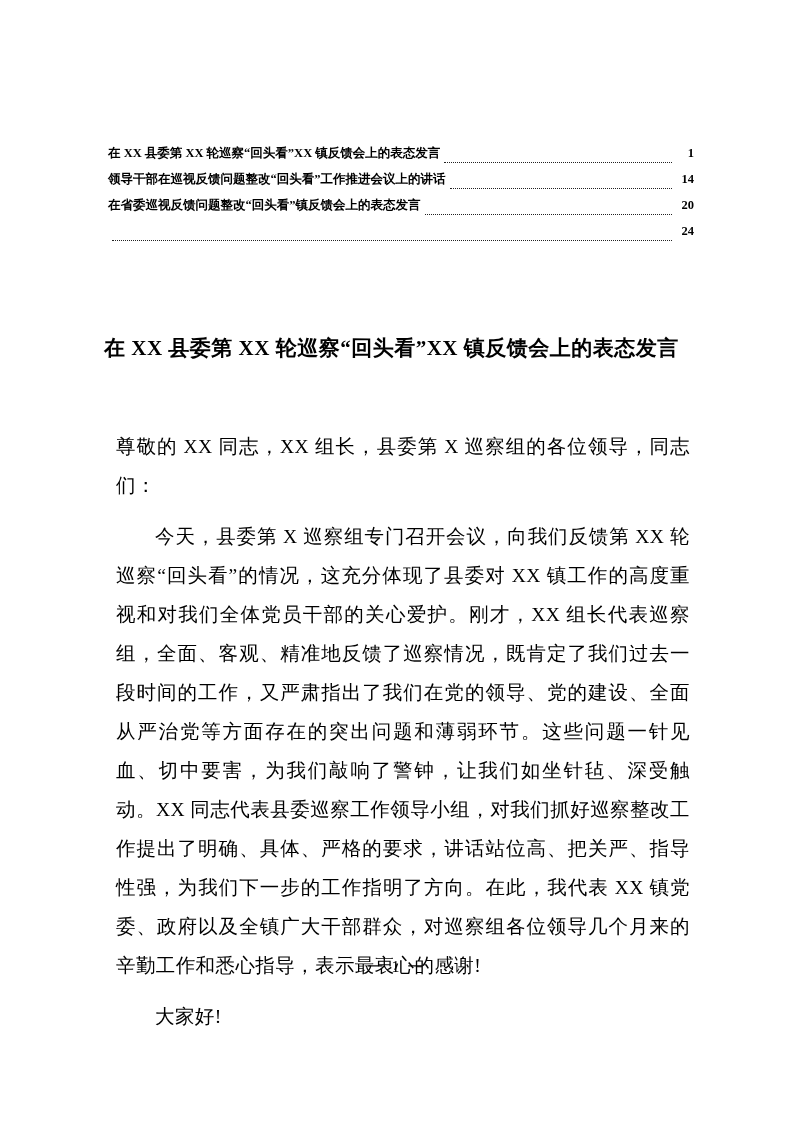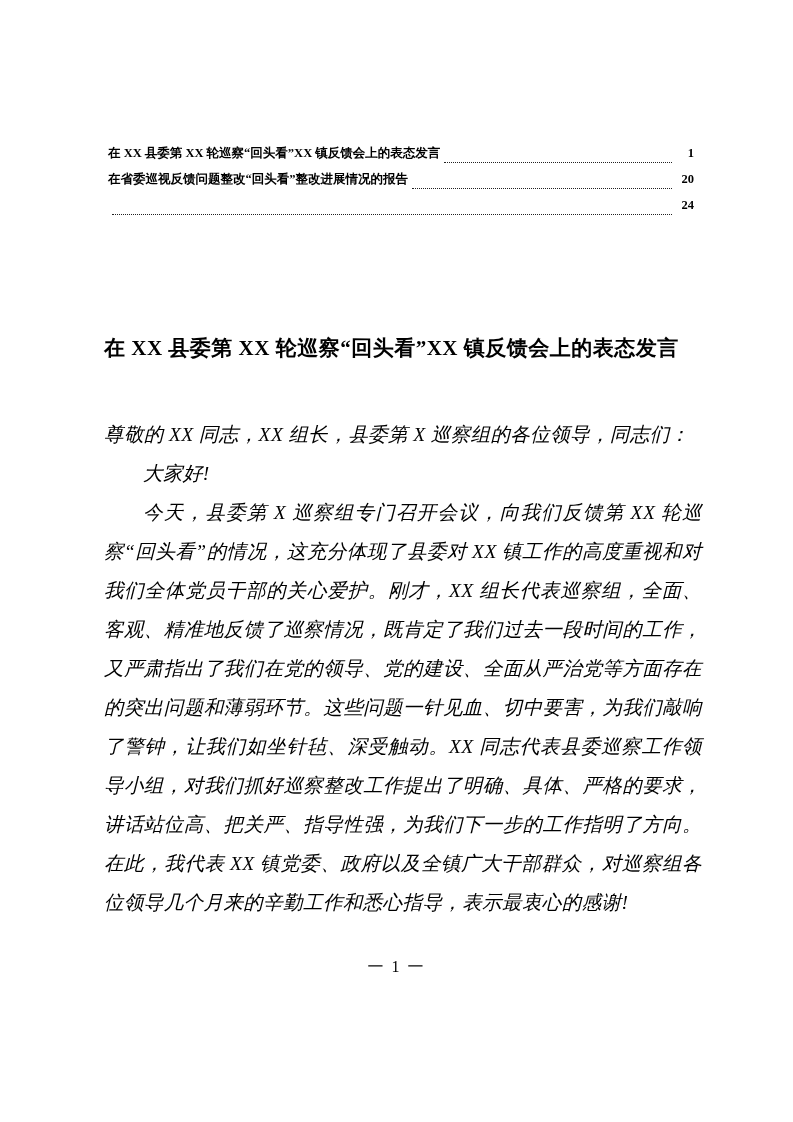--- a/index.html
+++ b/index.html
@@ -110,6 +110,11 @@
       <span class="toc-page">1</span>
     </div>
     <div class="toc-row">
+      <span class="toc-title">领导干部在巡视反馈问题整改“回头看”工作推进会议上的讲话</span>
+      <span class="toc-dots"></span>
+      <span class="toc-page">14</span>
+    </div>
+    <div class="toc-row">
       <span class="toc-title">在省委巡视反馈问题整改“回头看”整改进展情况的报告</span>
       <span class="toc-dots"></span>
       <span class="toc-page">20</span>

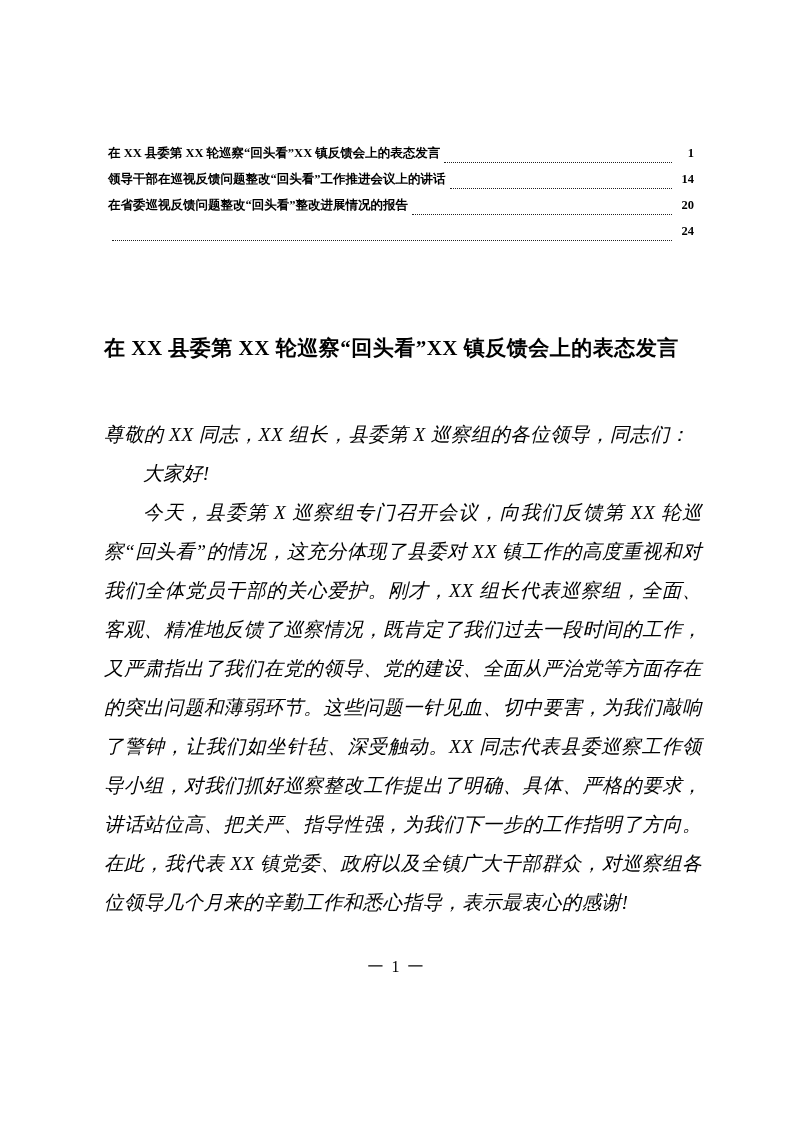--- a/index.html
+++ b/index.html
@@ -115,7 +115,7 @@
       <span class="toc-page">14</span>
     </div>
     <div class="toc-row">
-      <span class="toc-title">在省委巡视反馈问题整改“回头看”整改进展情况的报告</span>
+      <span class="toc-title">在省委巡视反馈问题整改“回头看”镇反馈会上的表态发言</span>
       <span class="toc-dots"></span>
       <span class="toc-page">20</span>
     </div>

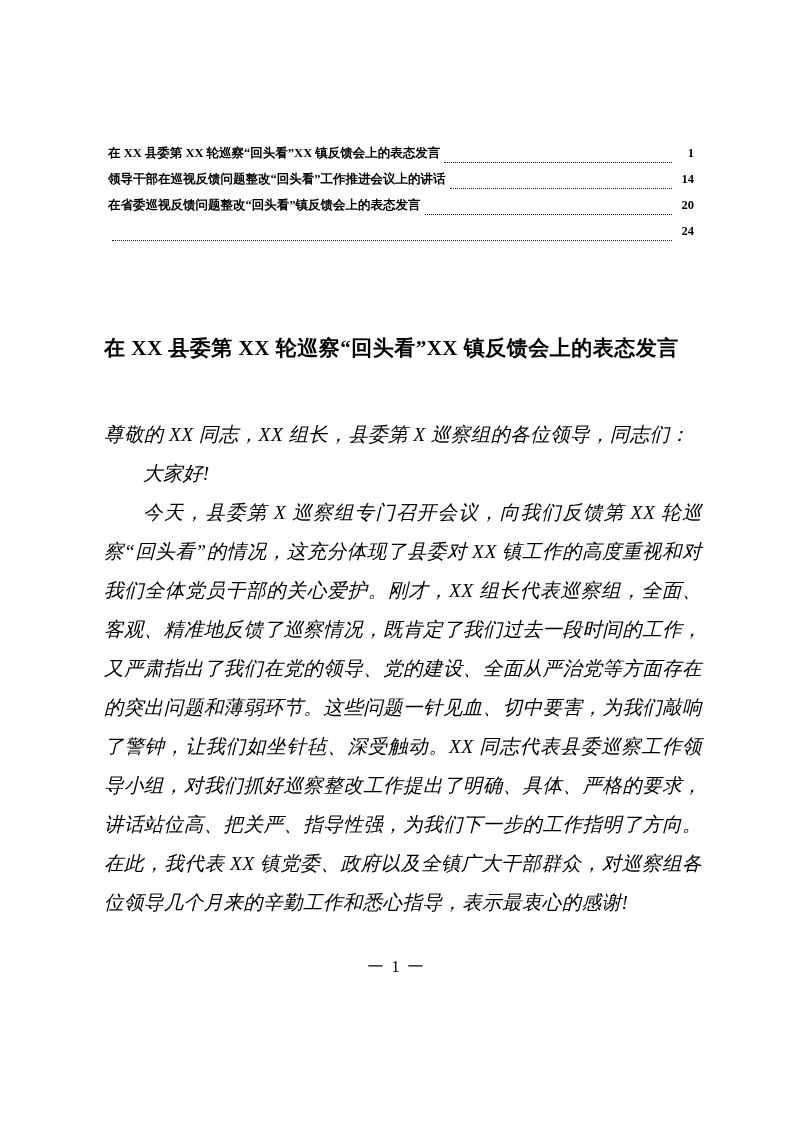--- a/index.html
+++ b/index.html
@@ -77,8 +77,7 @@
     letter-spacing: 0.4px;
   }
   .body-text p {
-    margin: 0;
-    font-style: italic;
+    margin: 12px;
   }
   .indent2 {
     text-indent: 2em;

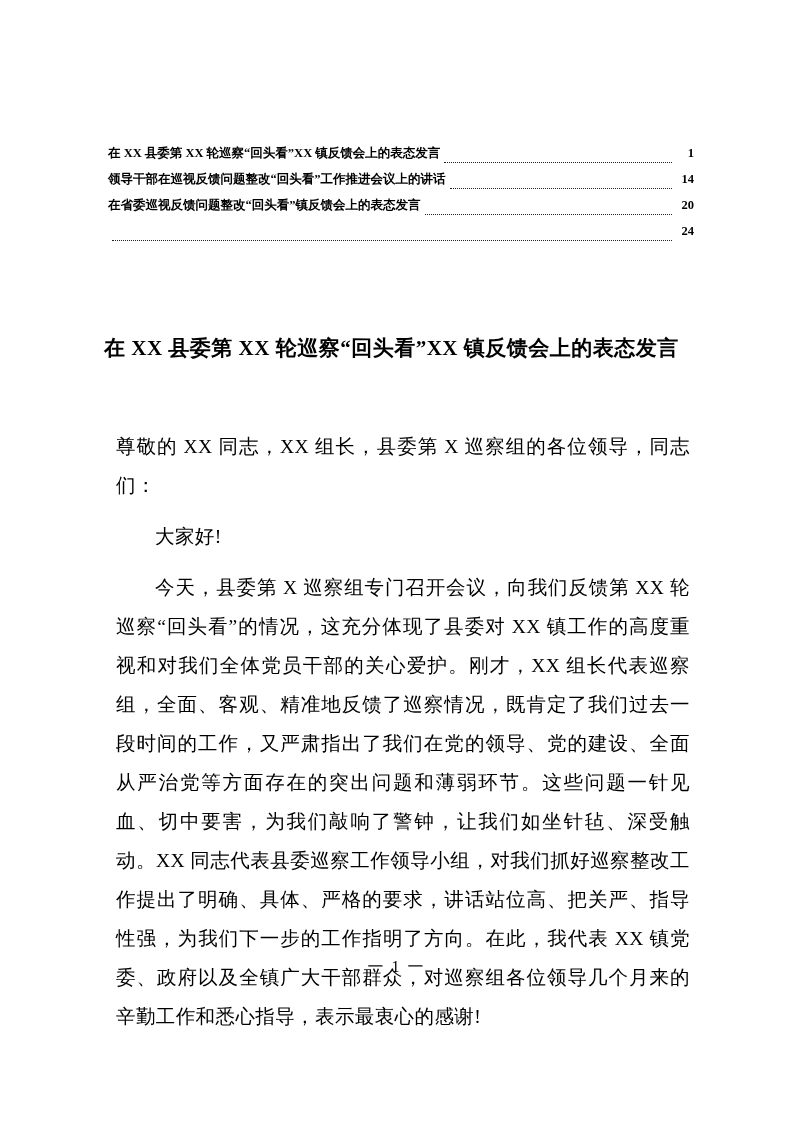--- a/index.html
+++ b/index.html
@@ -128,8 +128,8 @@
 
   <div class="body-text">
     <p>尊敬的 XX 同志，XX 组长，县委第 X 巡察组的各位领导，同志们：</p>
+    <p class="indent2">今天，县委第 X 巡察组专门召开会议，向我们反馈第 XX 轮巡察“回头看”的情况，这充分体现了县委对 XX 镇工作的高度重视和对我们全体党员干部的关心爱护。刚才，XX 组长代表巡察组，全面、客观、精准地反馈了巡察情况，既肯定了我们过去一段时间的工作，又严肃指出了我们在党的领导、党的建设、全面从严治党等方面存在的突出问题和薄弱环节。这些问题一针见血、切中要害，为我们敲响了警钟，让我们如坐针毡、深受触动。XX 同志代表县委巡察工作领导小组，对我们抓好巡察整改工作提出了明确、具体、严格的要求，讲话站位高、把关严、指导性强，为我们下一步的工作指明了方向。在此，我代表 XX 镇党委、政府以及全镇广大干部群众，对巡察组各位领导几个月来的辛勤工作和悉心指导，表示最衷心的感谢!</p>
     <p class="indent2">大家好!</p>
-    <p class="indent2">今天，县委第 X 巡察组专门召开会议，向我们反馈第 XX 轮巡察“回头看”的情况，这充分体现了县委对 XX 镇工作的高度重视和对我们全体党员干部的关心爱护。刚才，XX 组长代表巡察组，全面、客观、精准地反馈了巡察情况，既肯定了我们过去一段时间的工作，又严肃指出了我们在党的领导、党的建设、全面从严治党等方面存在的突出问题和薄弱环节。这些问题一针见血、切中要害，为我们敲响了警钟，让我们如坐针毡、深受触动。XX 同志代表县委巡察工作领导小组，对我们抓好巡察整改工作提出了明确、具体、严格的要求，讲话站位高、把关严、指导性强，为我们下一步的工作指明了方向。在此，我代表 XX 镇党委、政府以及全镇广大干部群众，对巡察组各位领导几个月来的辛勤工作和悉心指导，表示最衷心的感谢!</p>
   </div>
 
   <div class="footer">

